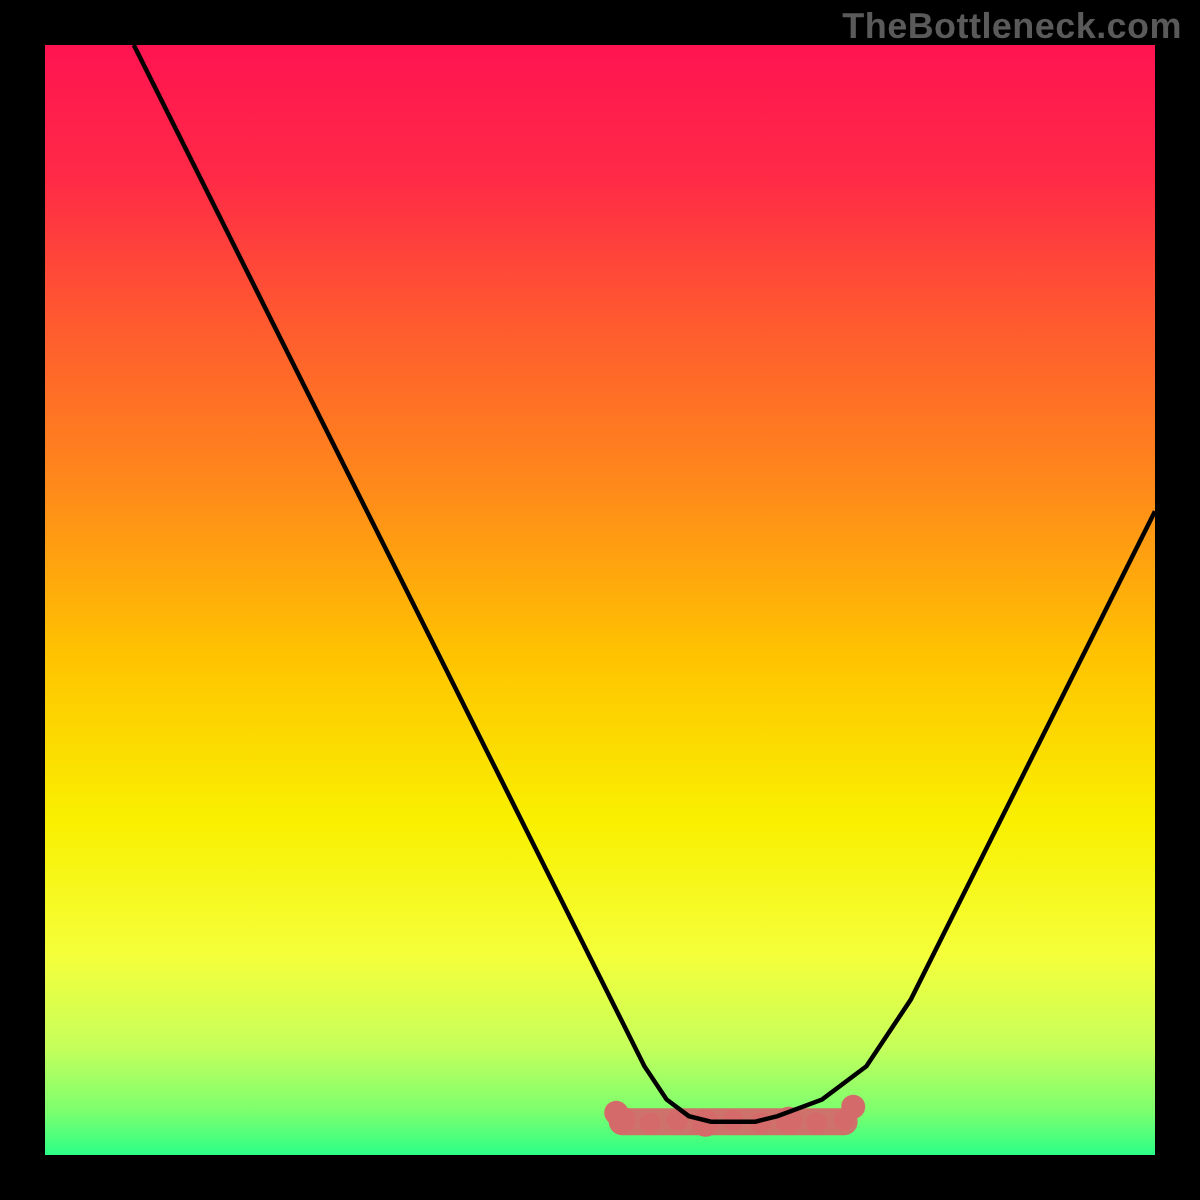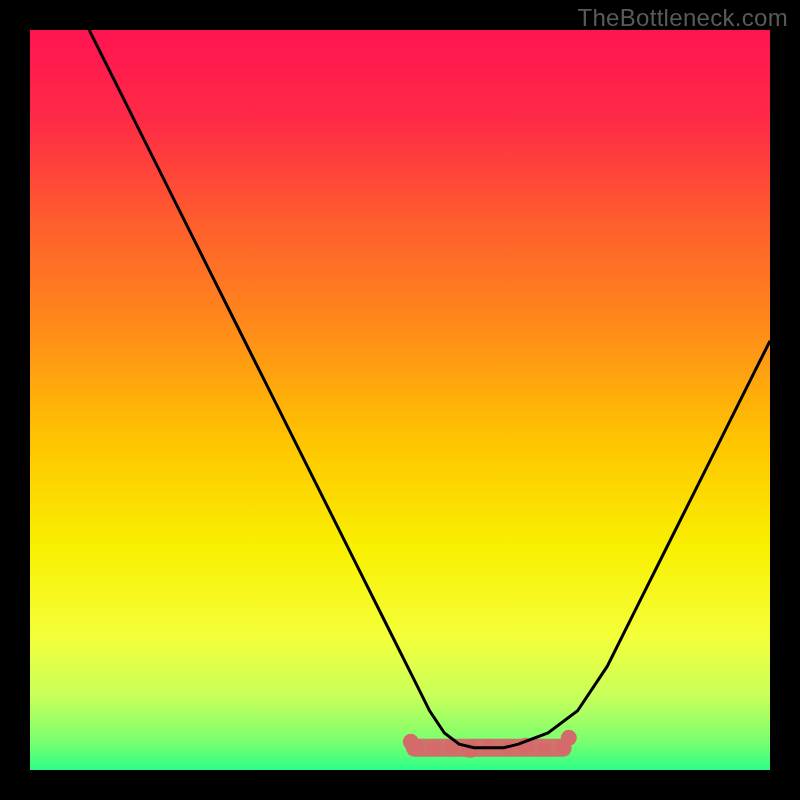--- a/index.html
+++ b/index.html
@@ -23,7 +23,7 @@
     right: 12px;
     color: #5a5a5a;
     font-size: 24px;
-    font-weight: 400;
+    font-weight: 700;
     letter-spacing: 0.3px;
     z-index: 5;
   }

